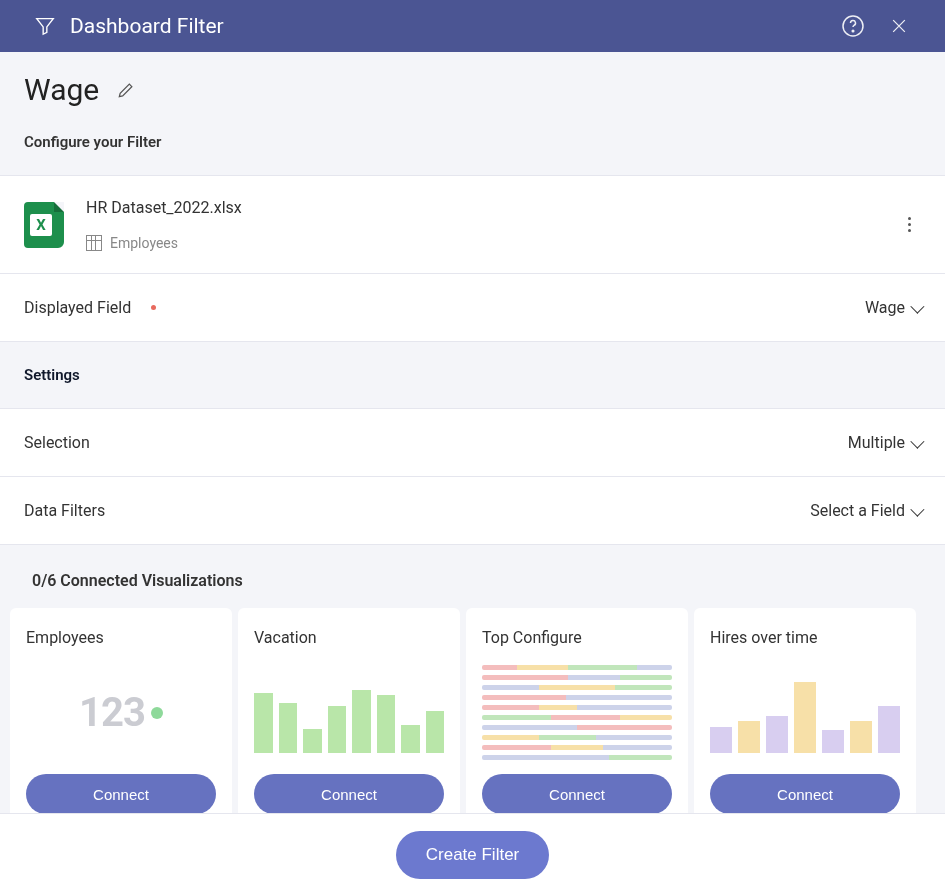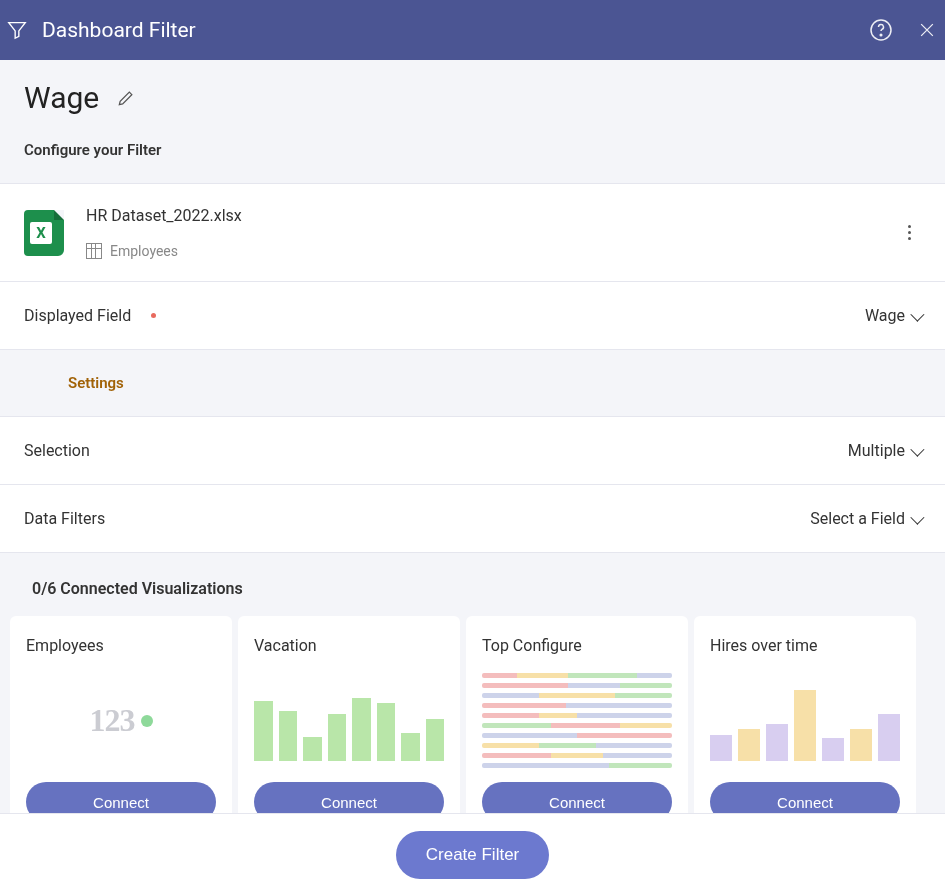--- a/index.html
+++ b/index.html
@@ -13,10 +13,10 @@
   }
   .titlebar {
     background: #4b5593;
-    height: 60px;
+    height: 52px;
     display: flex;
     align-items: center;
-    padding: 0 4px;
+    padding: 0 32px;
     color: #fff;
   }
   .titlebar .filter-icon { width: 26px; height: 26px; display:flex; align-items:center; justify-content:center; margin-right: 12px; }

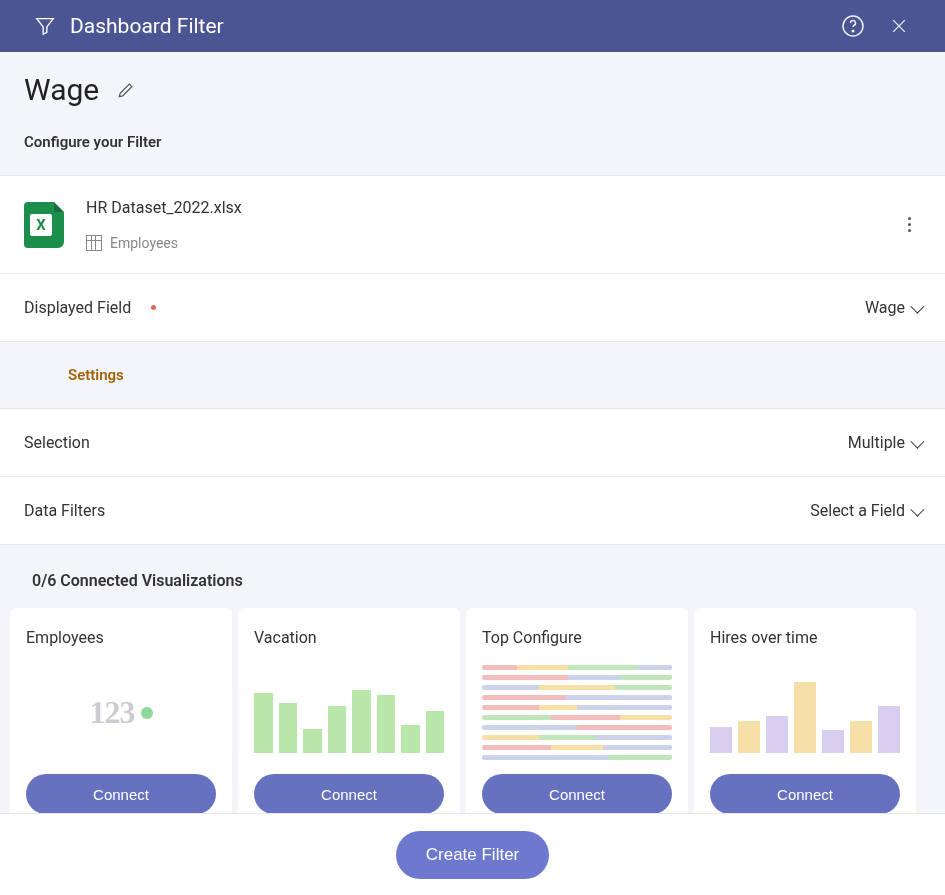--- a/index.html
+++ b/index.html
@@ -33,7 +33,7 @@
   .title-row .edit-icon { width: 22px; height: 22px; display:flex; align-items:center; justify-content:center; cursor:pointer; }
 
   .section-label { font-size: 15px; font-weight: 600; color: #333; padding: 10px 24px 24px 24px; }
-  .section-label2 { font-size: 15px; font-weight: 600; color: #a16207; padding: 24px 24px 24px 24px; margin-left: 44px; }
+  .section-label2 { font-size: 15px; font-weight: 600; color: #0f172a; padding: 24px 24px 24px 24px; }
 
   .white-row {
     background: #fff;

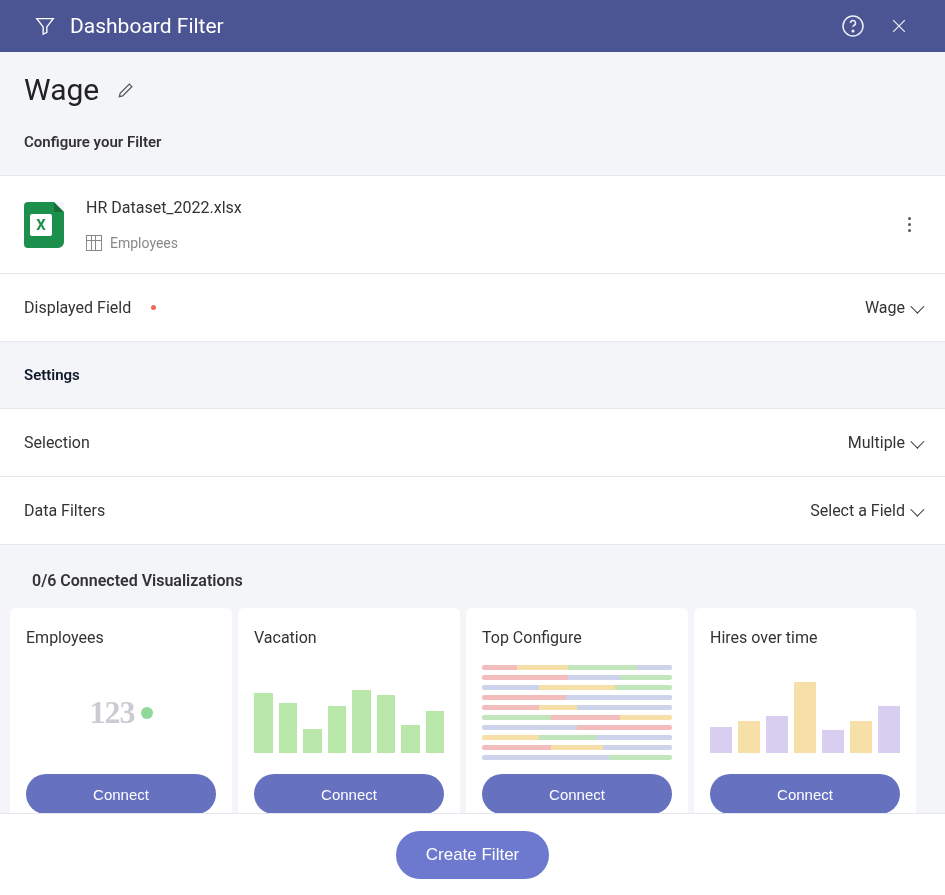--- a/index.html
+++ b/index.html
@@ -99,7 +99,7 @@
   }
 
   
-  .gauge-text { font-size: 32px; font-weight: 700; color:#cbccd2; letter-spacing:-1px; display:flex; align-items:center; gap:6px;font-family:Liberation Serif, serif; }
+  .gauge-text { font-size: 40px; font-weight: 700; color:#cbccd2; letter-spacing:-1px; display:flex; align-items:center; gap:6px; }
   .gauge-dot { width:12px; height:12px; background:#8ed99a; border-radius:50%; }
 
   .bars { display:flex; align-items:flex-end; gap:6px; width:100%; height:80px; }

